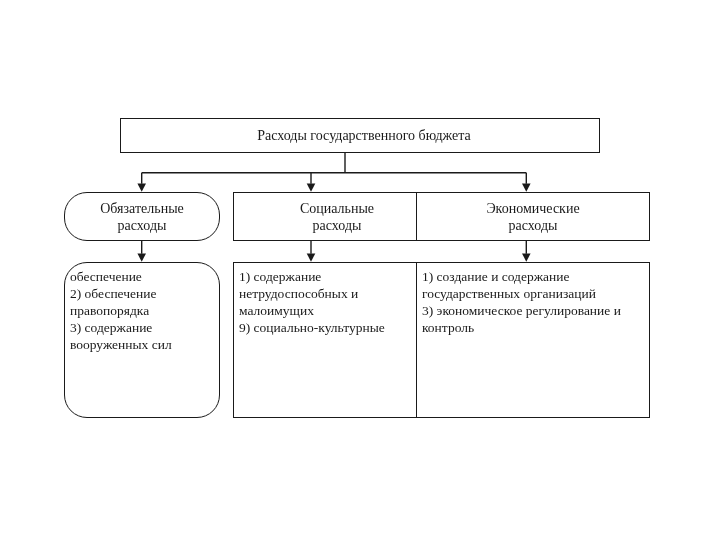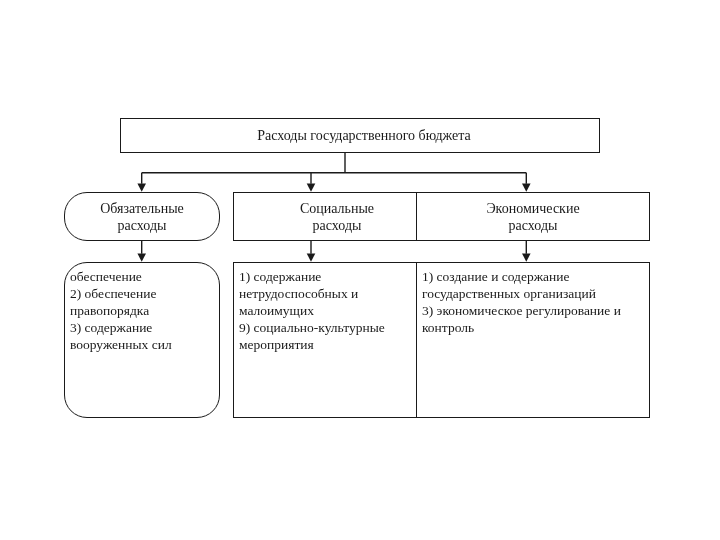--- a/index.html
+++ b/index.html
@@ -101,7 +101,6 @@
       <div class="line">нетрудоспособных и</div>
       <div class="line">малоимущих</div>
       <div class="line">9) социально-культурные</div>
-      <div class="line">мероприятия</div>
     </div>
 
   <div class="box head c3">

